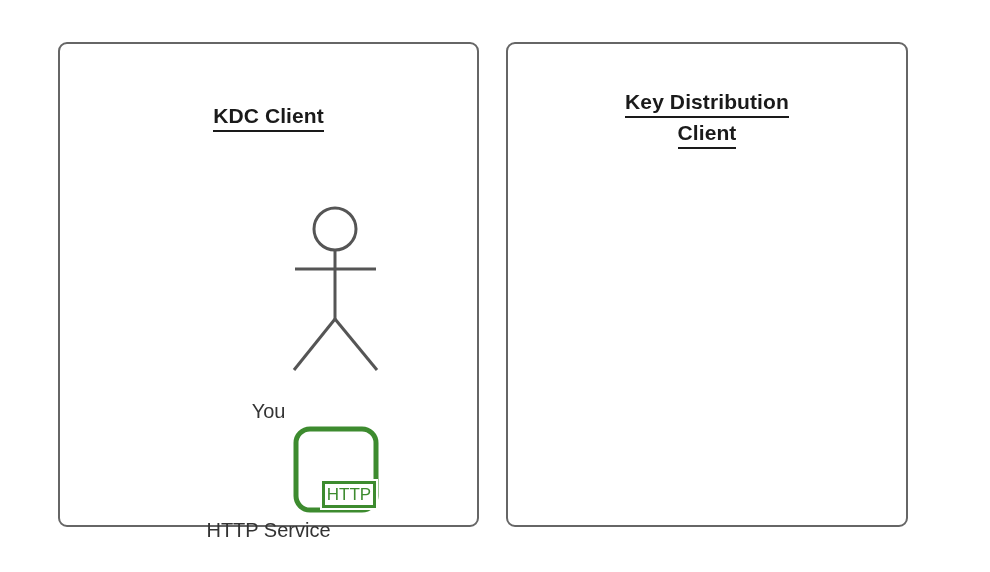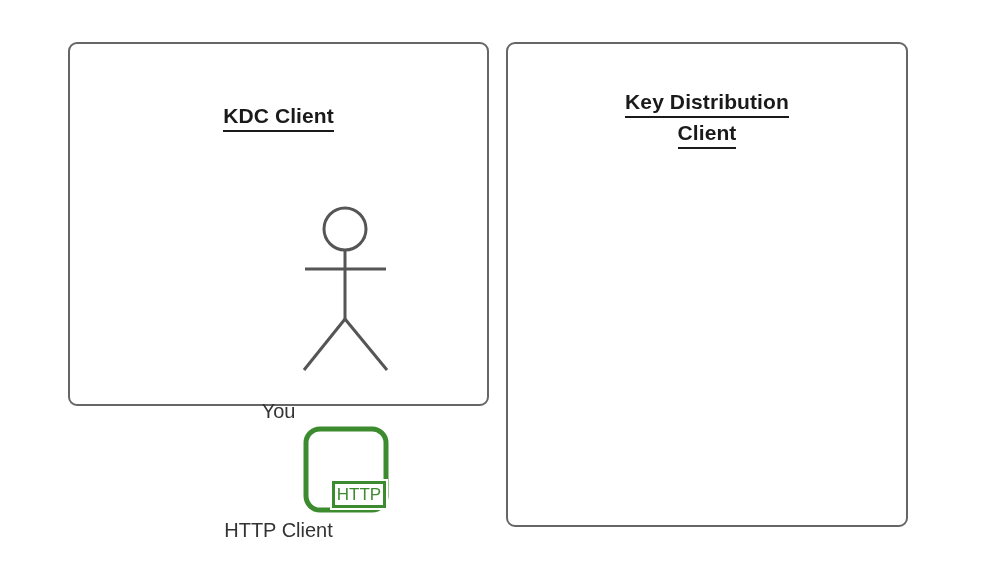--- a/index.html
+++ b/index.html
@@ -33,10 +33,10 @@
     border-radius: 9px;
   }
   #panel-client {
-    left: 68px;
+    left: 58px;
     top: 42px;
     width: 421px;
-    height: 364px;
+    height: 485px;
   }
   #panel-kdc {
     left: 506px;

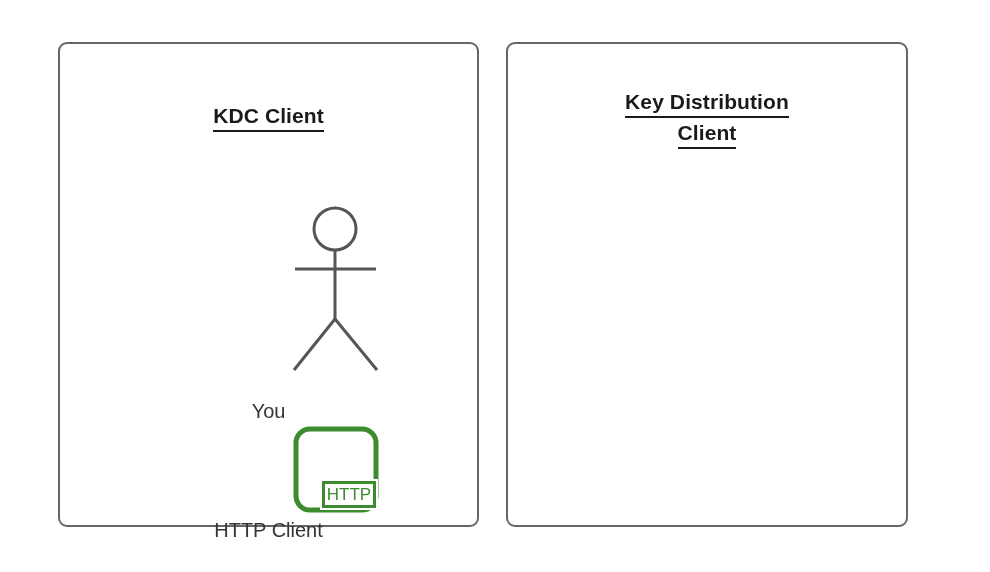--- a/index.html
+++ b/index.html
@@ -143,7 +143,7 @@
         <text x="94" y="76" text-anchor="middle" font-family="Liberation Sans, sans-serif" font-size="17" fill="#3d8b2f">HTTP</text>
       </svg>
     </div>
-    <div class="figure-label" id="label-http-service">HTTP Client</div>
+    <div class="figure-label" id="label-http-service">HTTP Service</div>
 
   </div>
 

